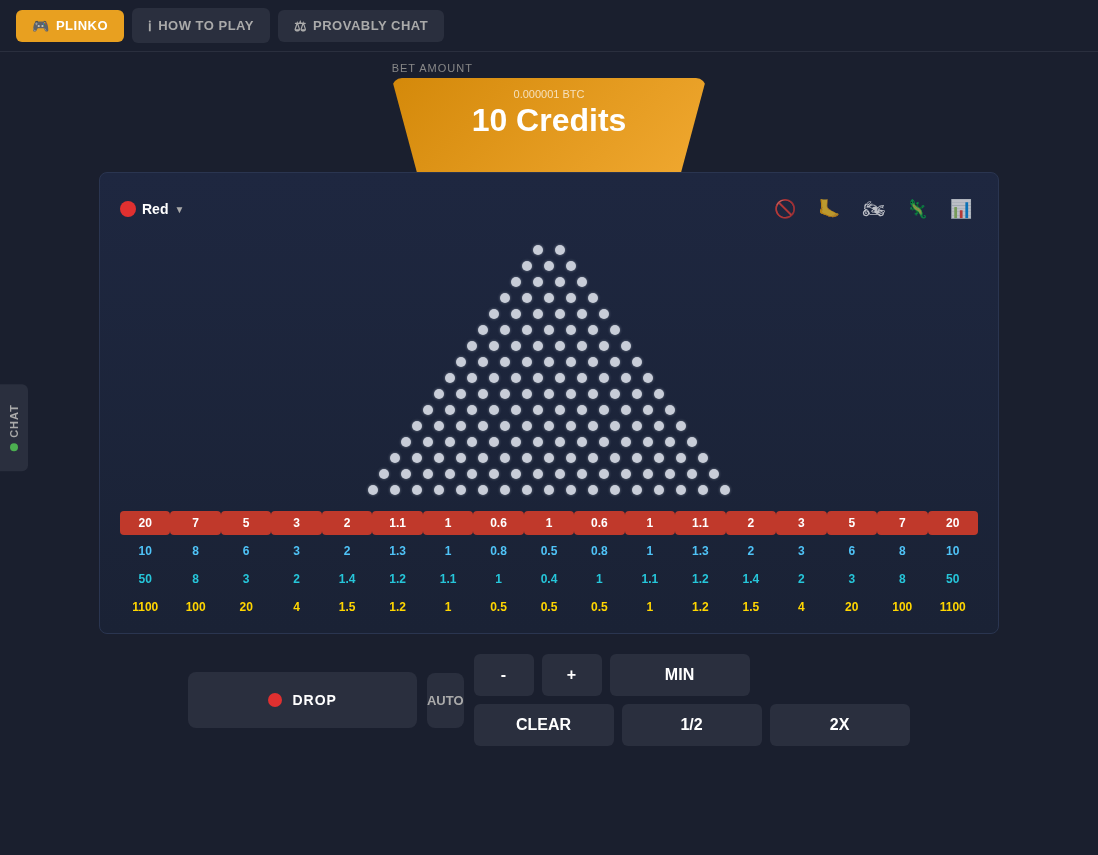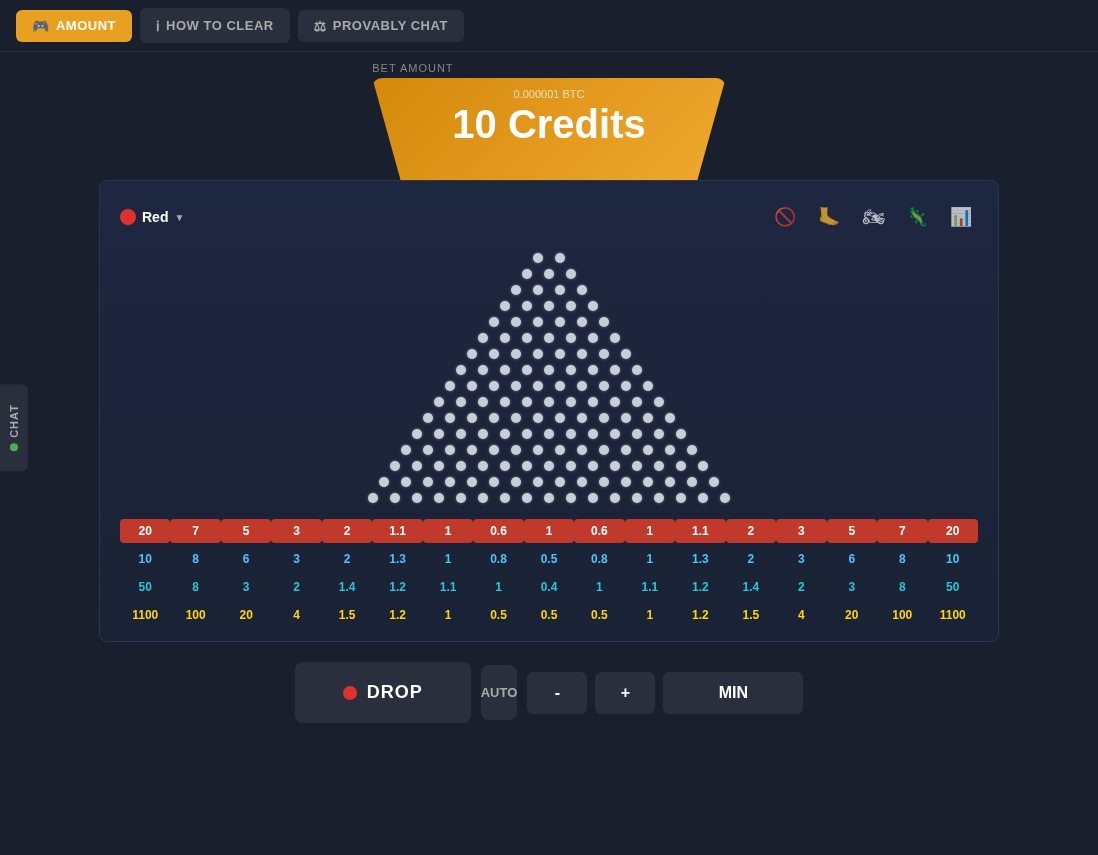--- a/index.html
+++ b/index.html
@@ -304,7 +304,7 @@
 <nav class="top-nav">
   <button class="nav-btn nav-btn-plinko">
     <span class="nav-icon">🎮</span>
-    <span>AMOUNT</span>
+    <span>PLINKO</span>
   </button>
   <button class="nav-btn nav-btn-howto">
     <span class="nav-icon">ℹ</span>

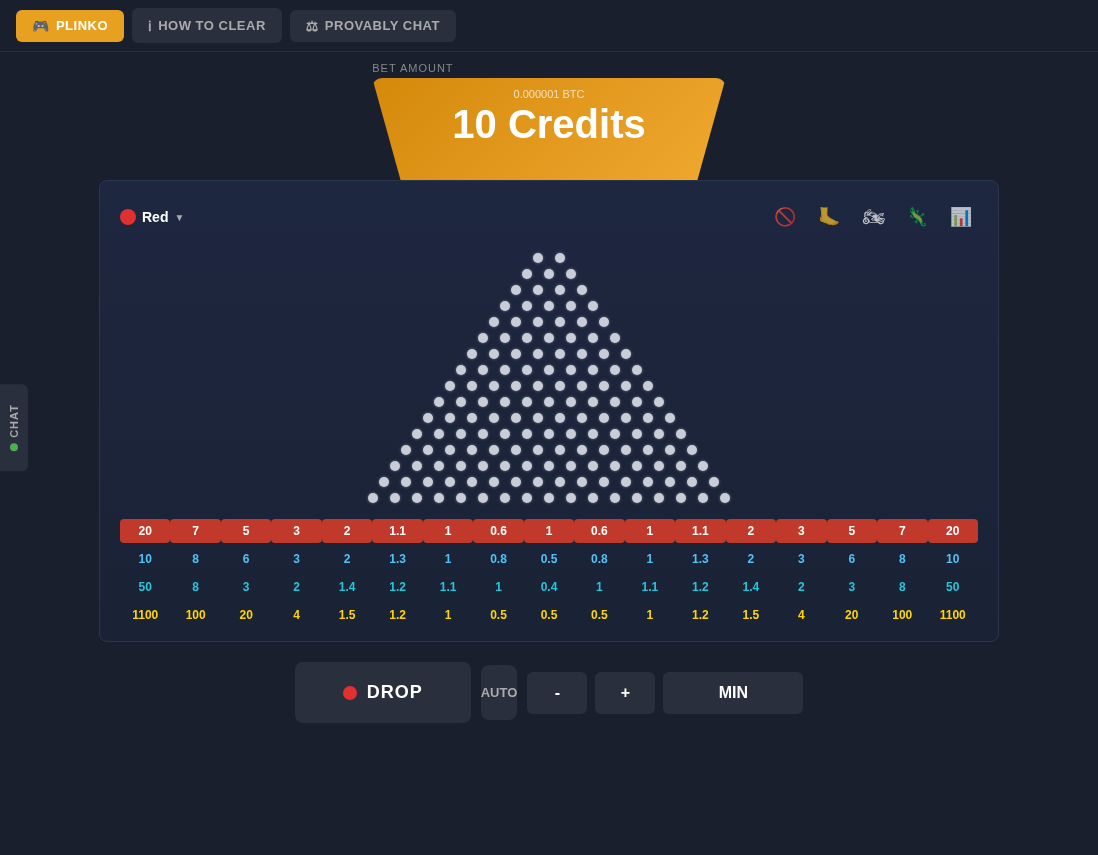--- a/index.html
+++ b/index.html
@@ -308,7 +308,7 @@
   </button>
   <button class="nav-btn nav-btn-howto">
     <span class="nav-icon">ℹ</span>
-    <span>HOW TO CLEAR</span>
+    <span>HOW TO PLAY</span>
   </button>
   <button class="nav-btn nav-btn-fair">
     <span class="nav-icon">⚖</span>

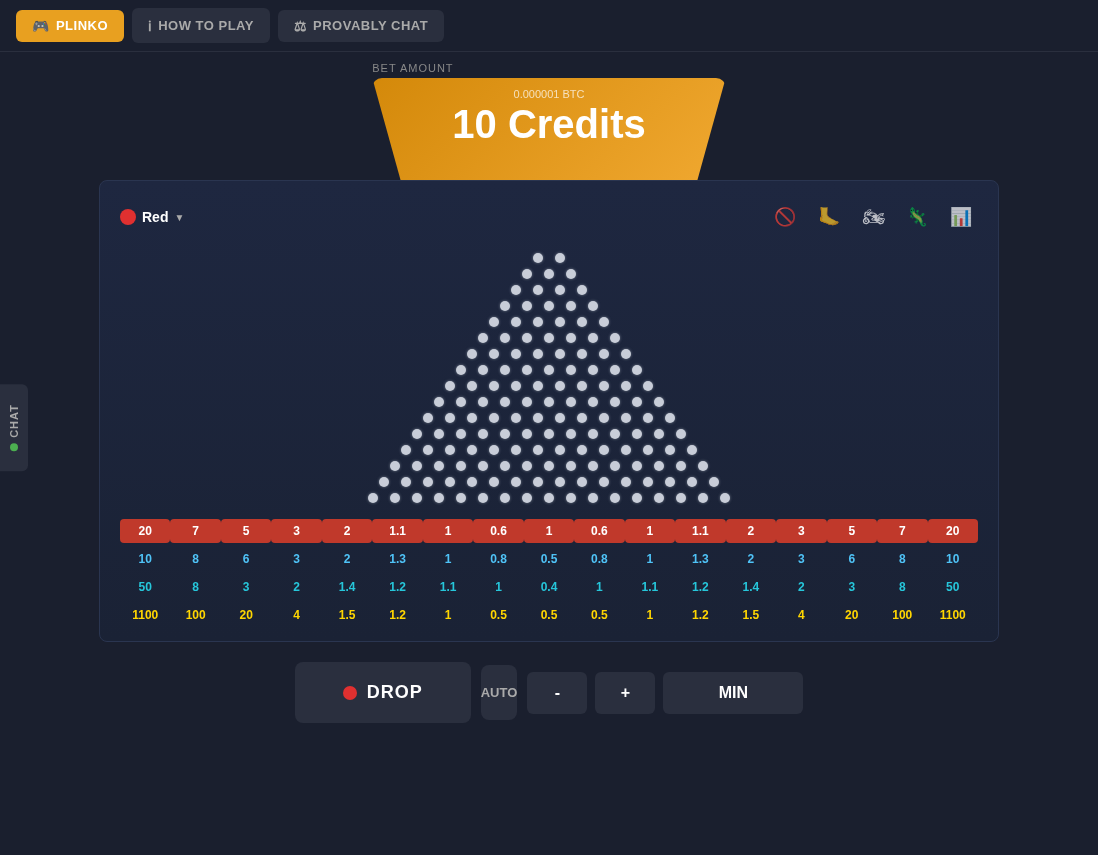--- a/index.html
+++ b/index.html
@@ -87,7 +87,7 @@
       margin-bottom: 2px;
     }
     .bet-credits {
-      font-size: 40px;
+      font-size: 32px;
       font-weight: bold;
       color: #fff;
     }

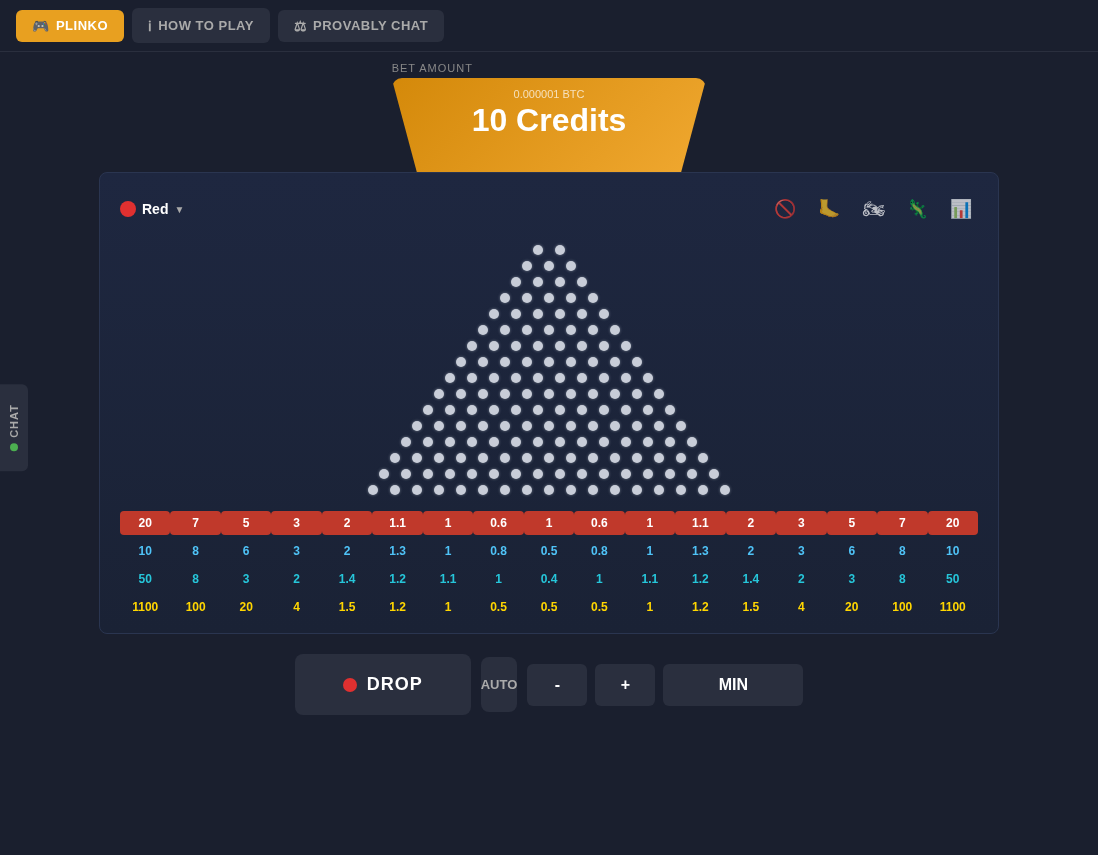--- a/index.html
+++ b/index.html
@@ -215,9 +215,9 @@
       background: #2a2f3e;
       border: none;
       border-radius: 8px;
-      padding: 20px 48px;
+      padding: 20px 80px;
       color: #fff;
-      font-size: 18px;
+      font-size: 14px;
       font-weight: bold;
       cursor: pointer;
       letter-spacing: 1px;

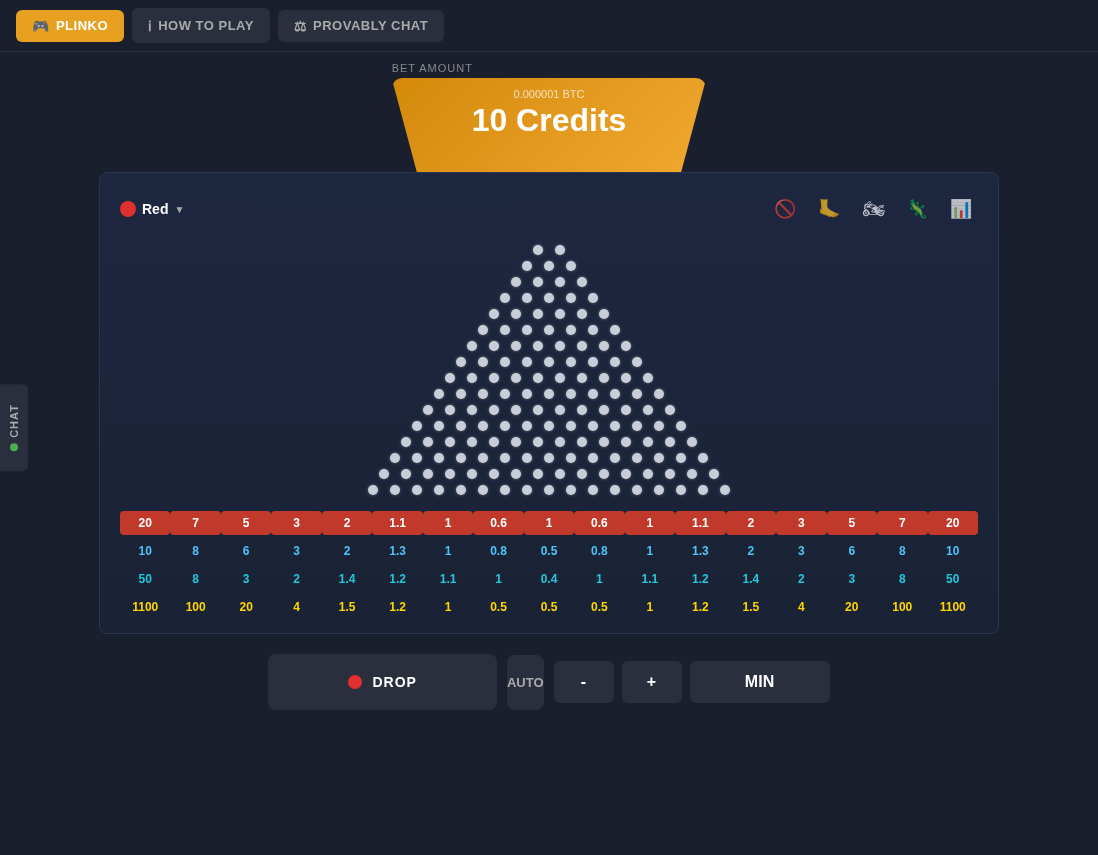--- a/index.html
+++ b/index.html
@@ -626,6 +626,11 @@
         <button class="ctrl-btn ctrl-btn-small">+</button>
         <button class="ctrl-btn ctrl-btn-wide">MIN</button>
       </div>
+      <div class="bet-controls-row">
+        <button class="ctrl-btn ctrl-btn-wide">CLEAR</button>
+        <button class="ctrl-btn ctrl-btn-wide">1/2</button>
+        <button class="ctrl-btn ctrl-btn-wide">2X</button>
+      </div>
     </div>
   </div>
 

